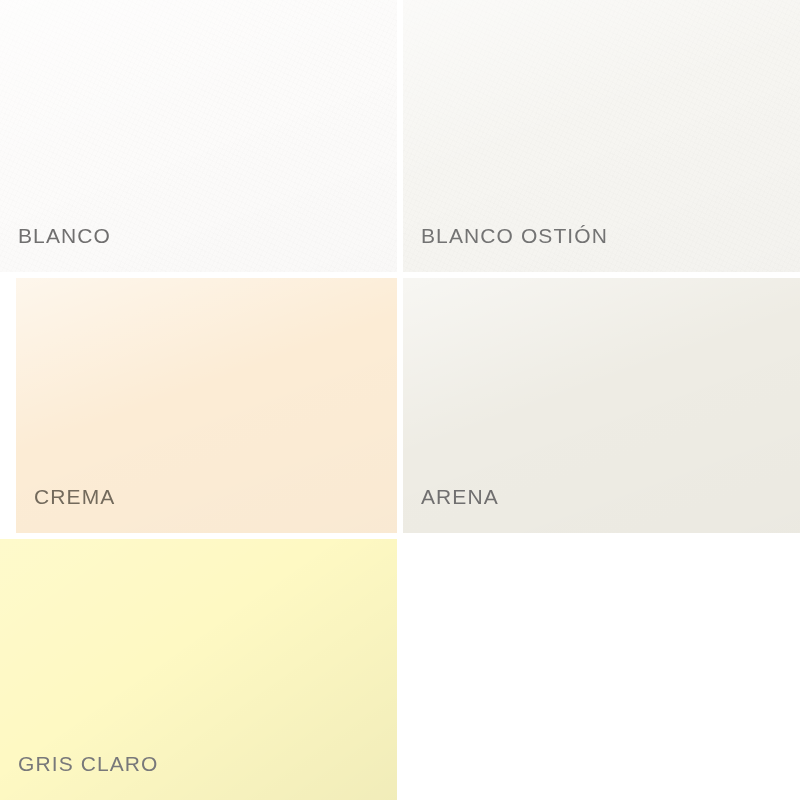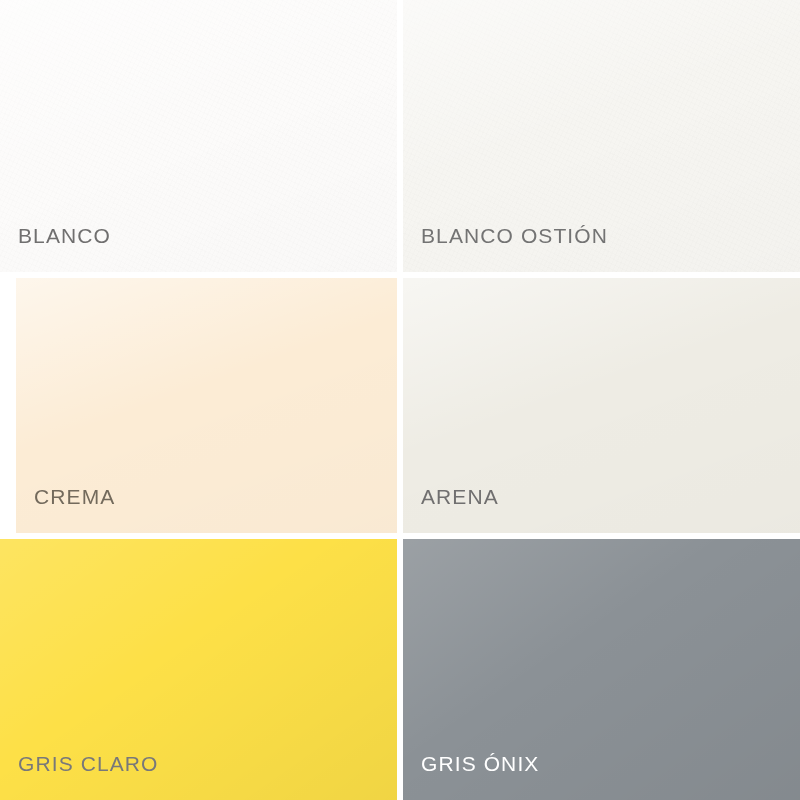--- a/index.html
+++ b/index.html
@@ -132,7 +132,7 @@
 
   <div class="gutter-h-2" style="background-color: rgb(255, 255, 255);"></div>
 
-  <div class="swatch cell-r3c1" style="background-color: #fde047;">
+  <div class="swatch cell-r3c1" style="background-color: #fef9c3;">
     <div class="sheen sheen-gray"></div>
     <div class="swatch-label" style="color: rgb(120, 120, 122);">GRIS CLARO</div>
   </div>

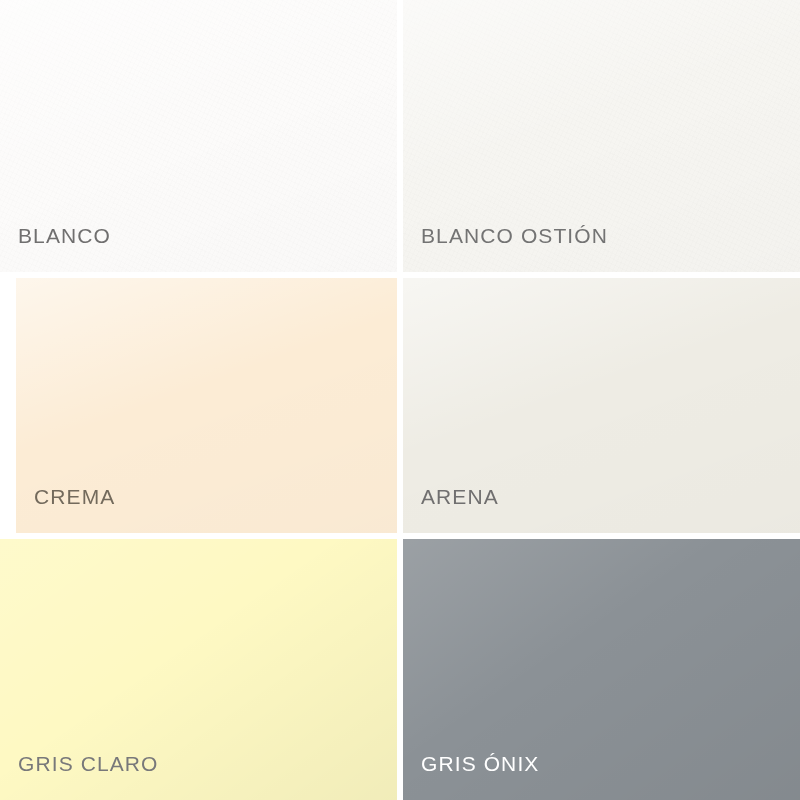--- a/index.html
+++ b/index.html
@@ -137,10 +137,6 @@
     <div class="swatch-label" style="color: rgb(120, 120, 122);">GRIS CLARO</div>
   </div>
 
-  <div class="swatch cell-r3c2" style="background-color: rgb(139, 145, 150);">
-    <div class="sheen sheen-gray"></div>
-    <div class="swatch-label" style="color: rgb(255, 255, 255);">GRIS ÓNIX</div>
-  </div>
 
 </div>
 

